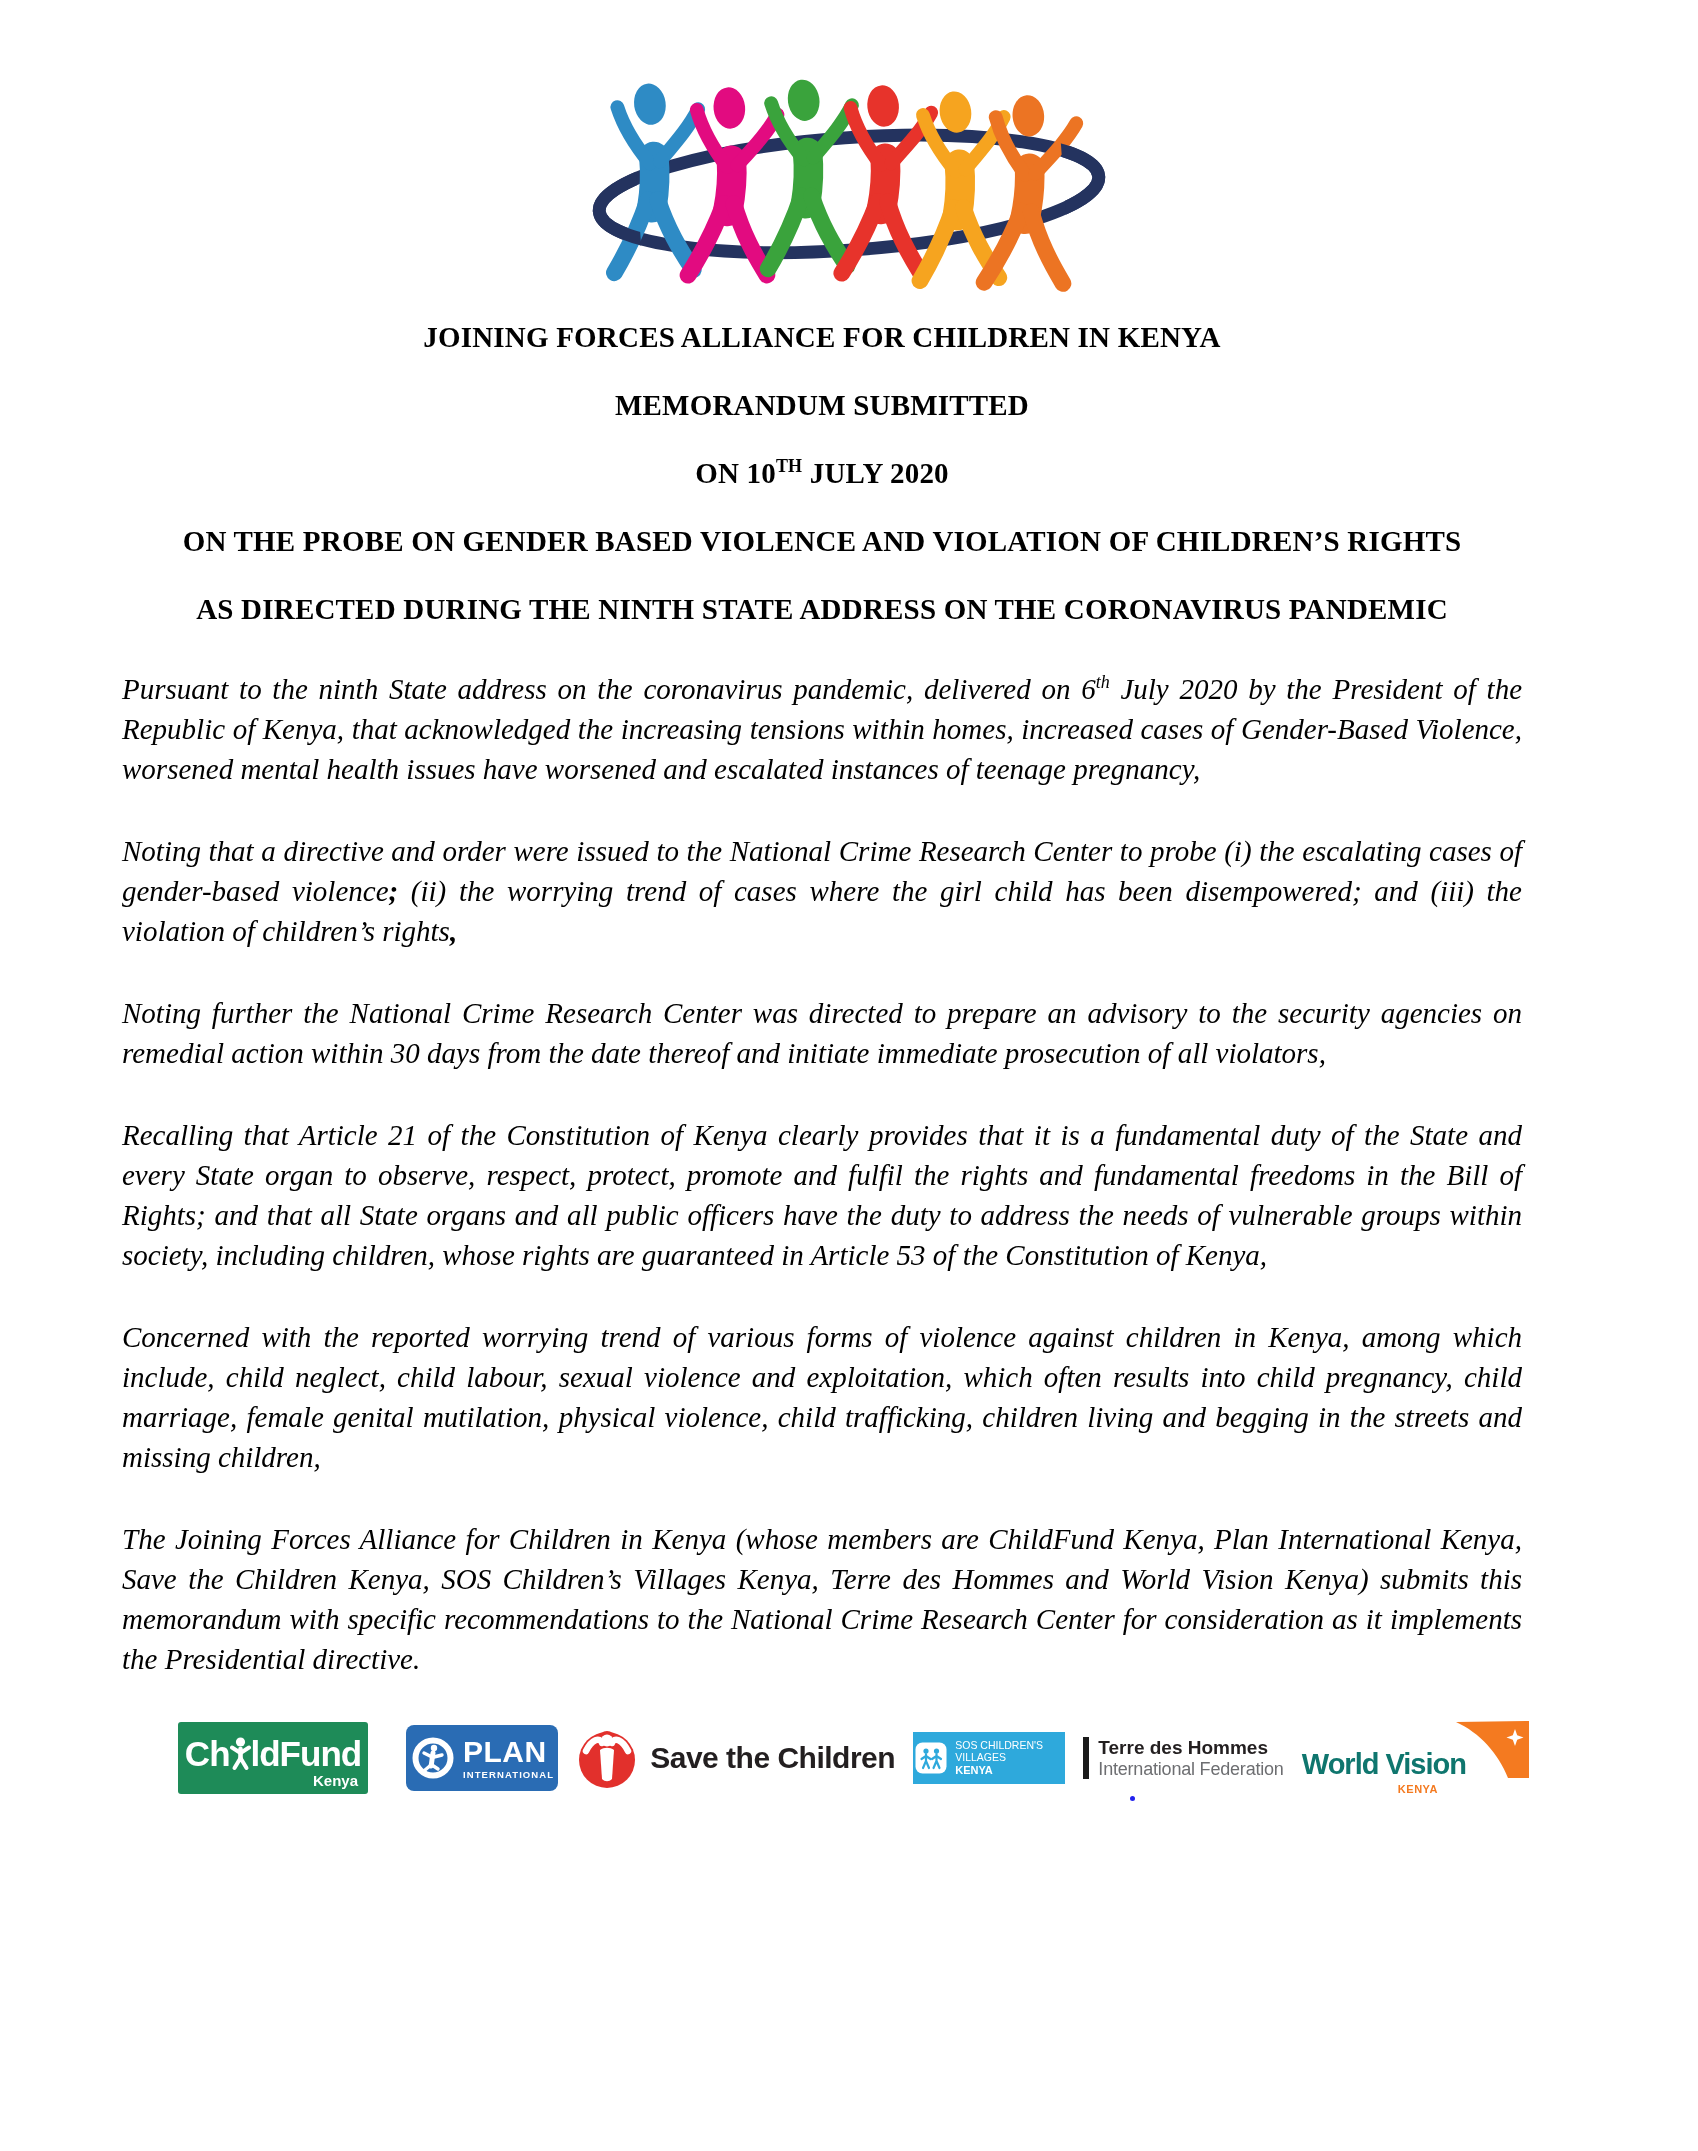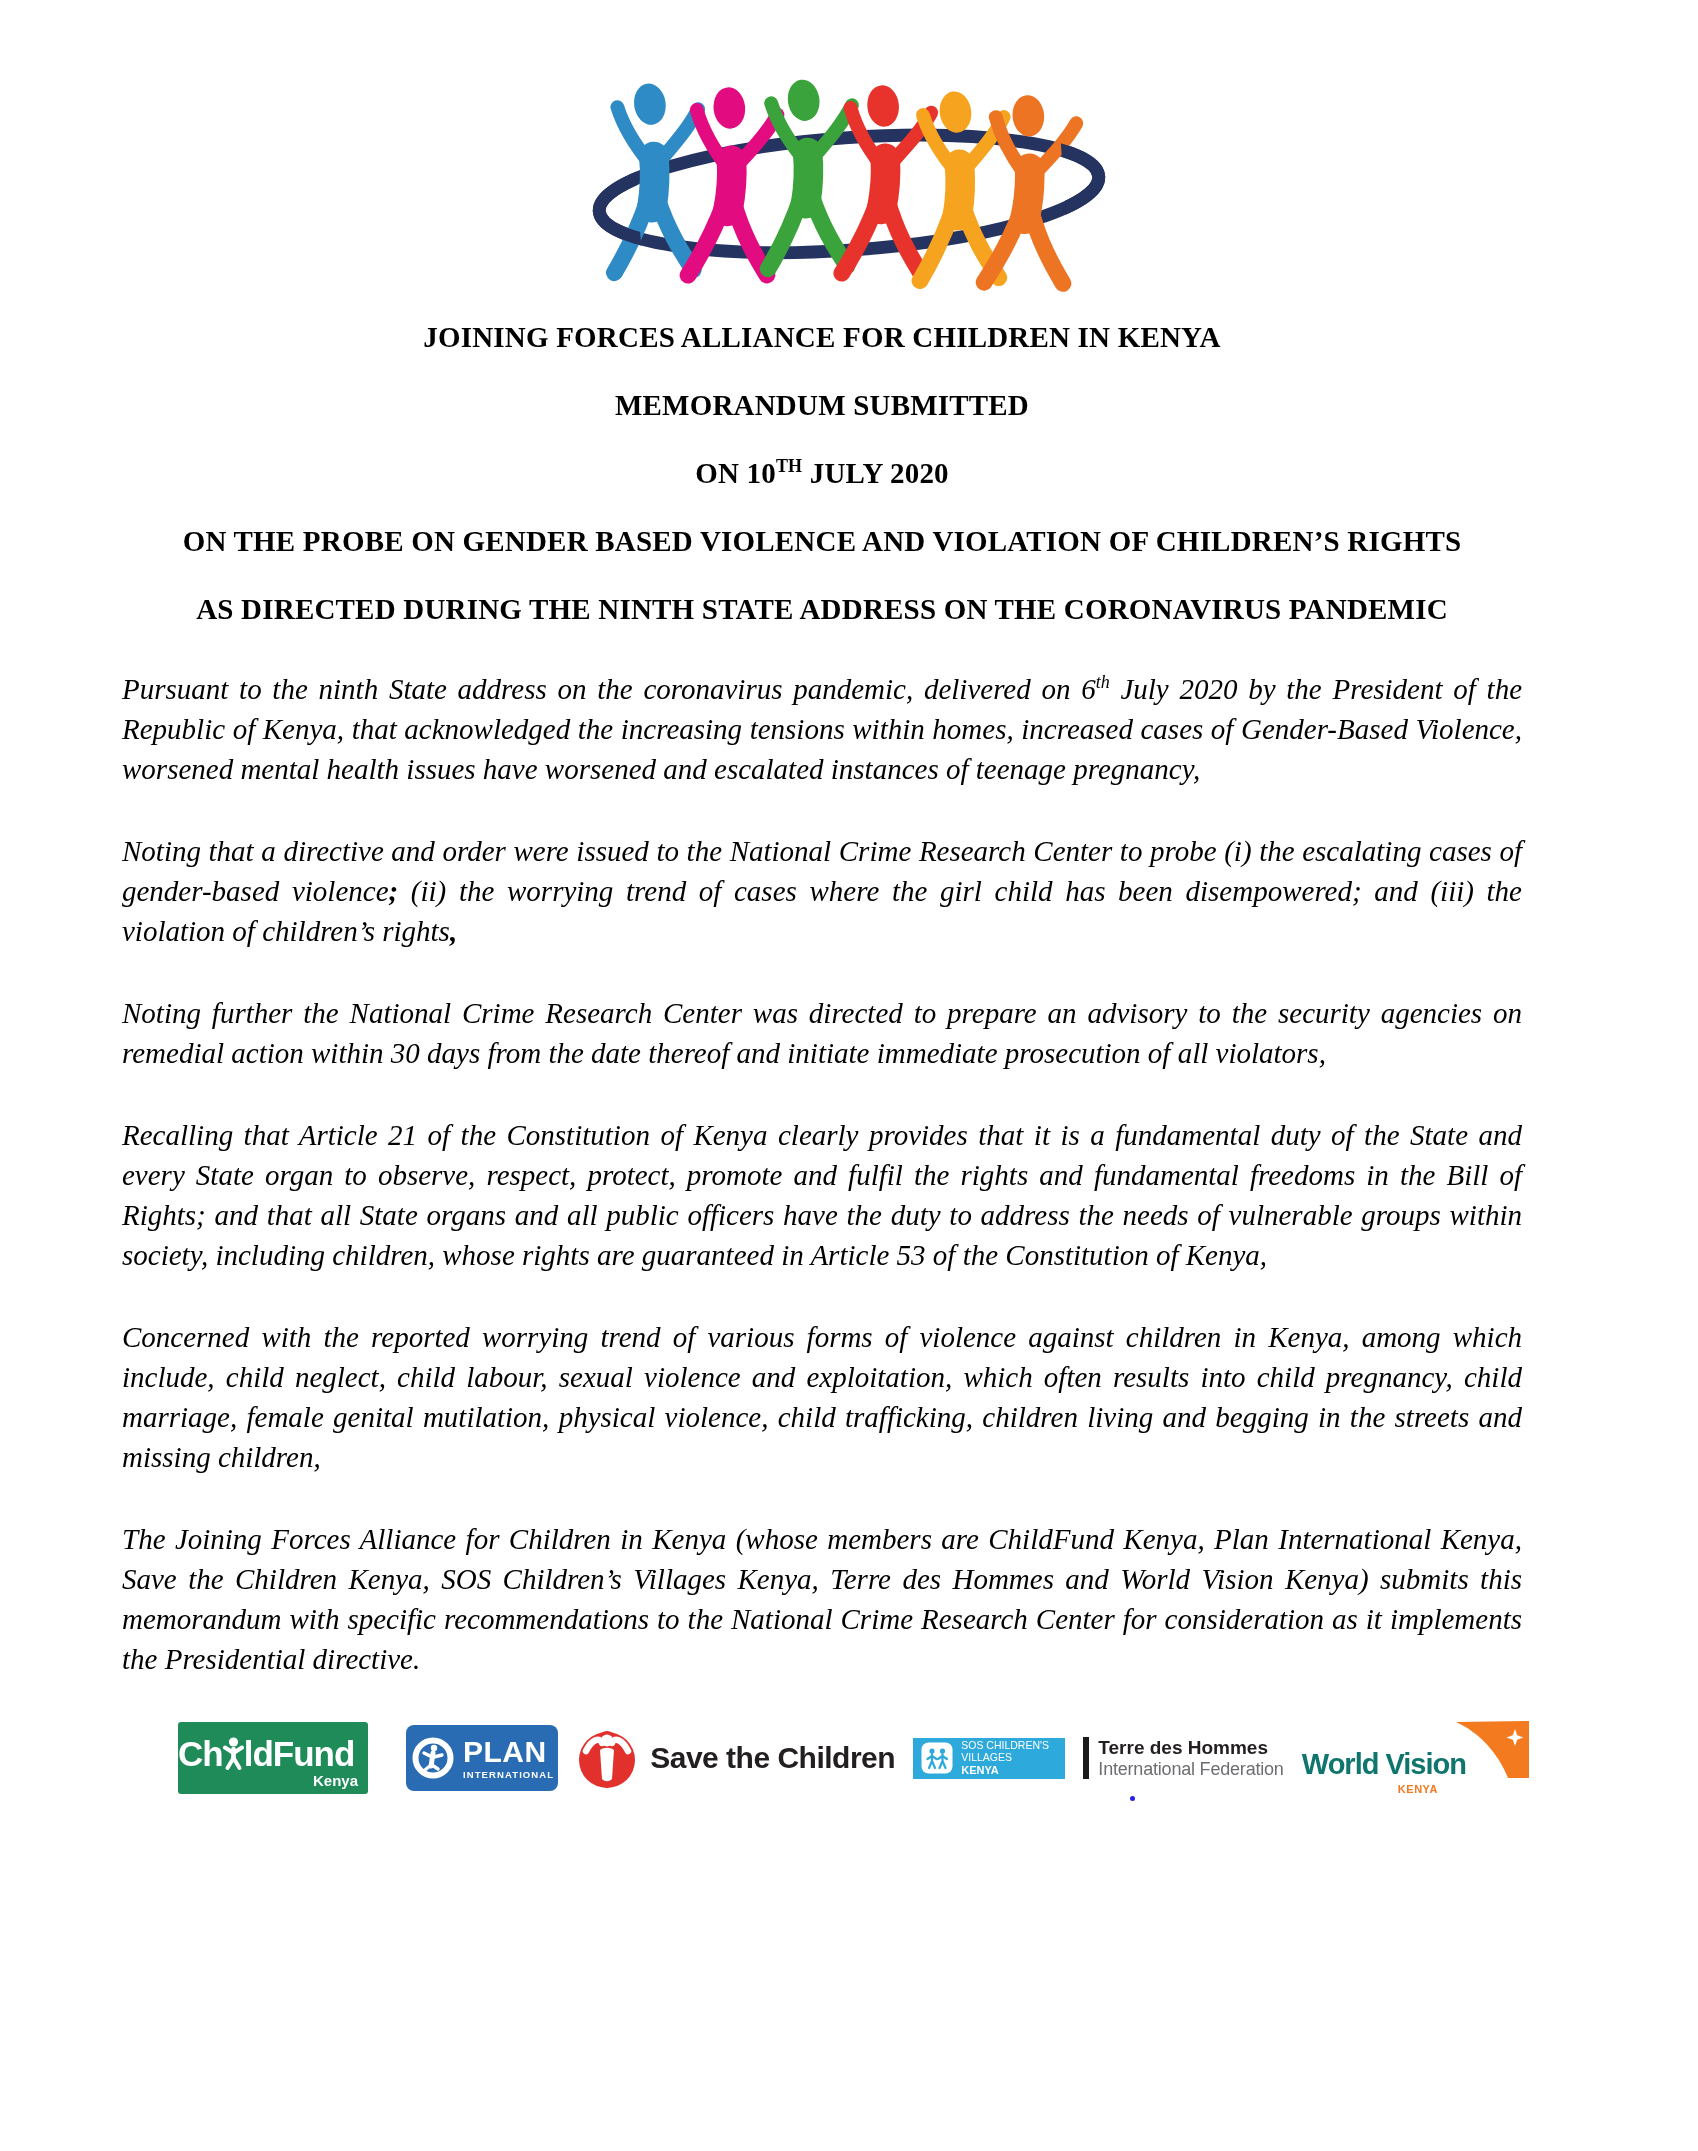--- a/index.html
+++ b/index.html
@@ -57,7 +57,7 @@
     color:#fff;
     font-family:"Liberation Sans", sans-serif;
     position:relative;
-    display:flex;align-items:center;justify-content:flex-start;
+    display:flex;align-items:center;justify-content:center;
   }
   .cf-name{font-size:35px;font-weight:600;letter-spacing:-1px;display:flex;align-items:center;margin-top:-8px;}
   .cf-region{position:absolute;right:10px;bottom:5px;font-size:15px;font-weight:bold;}

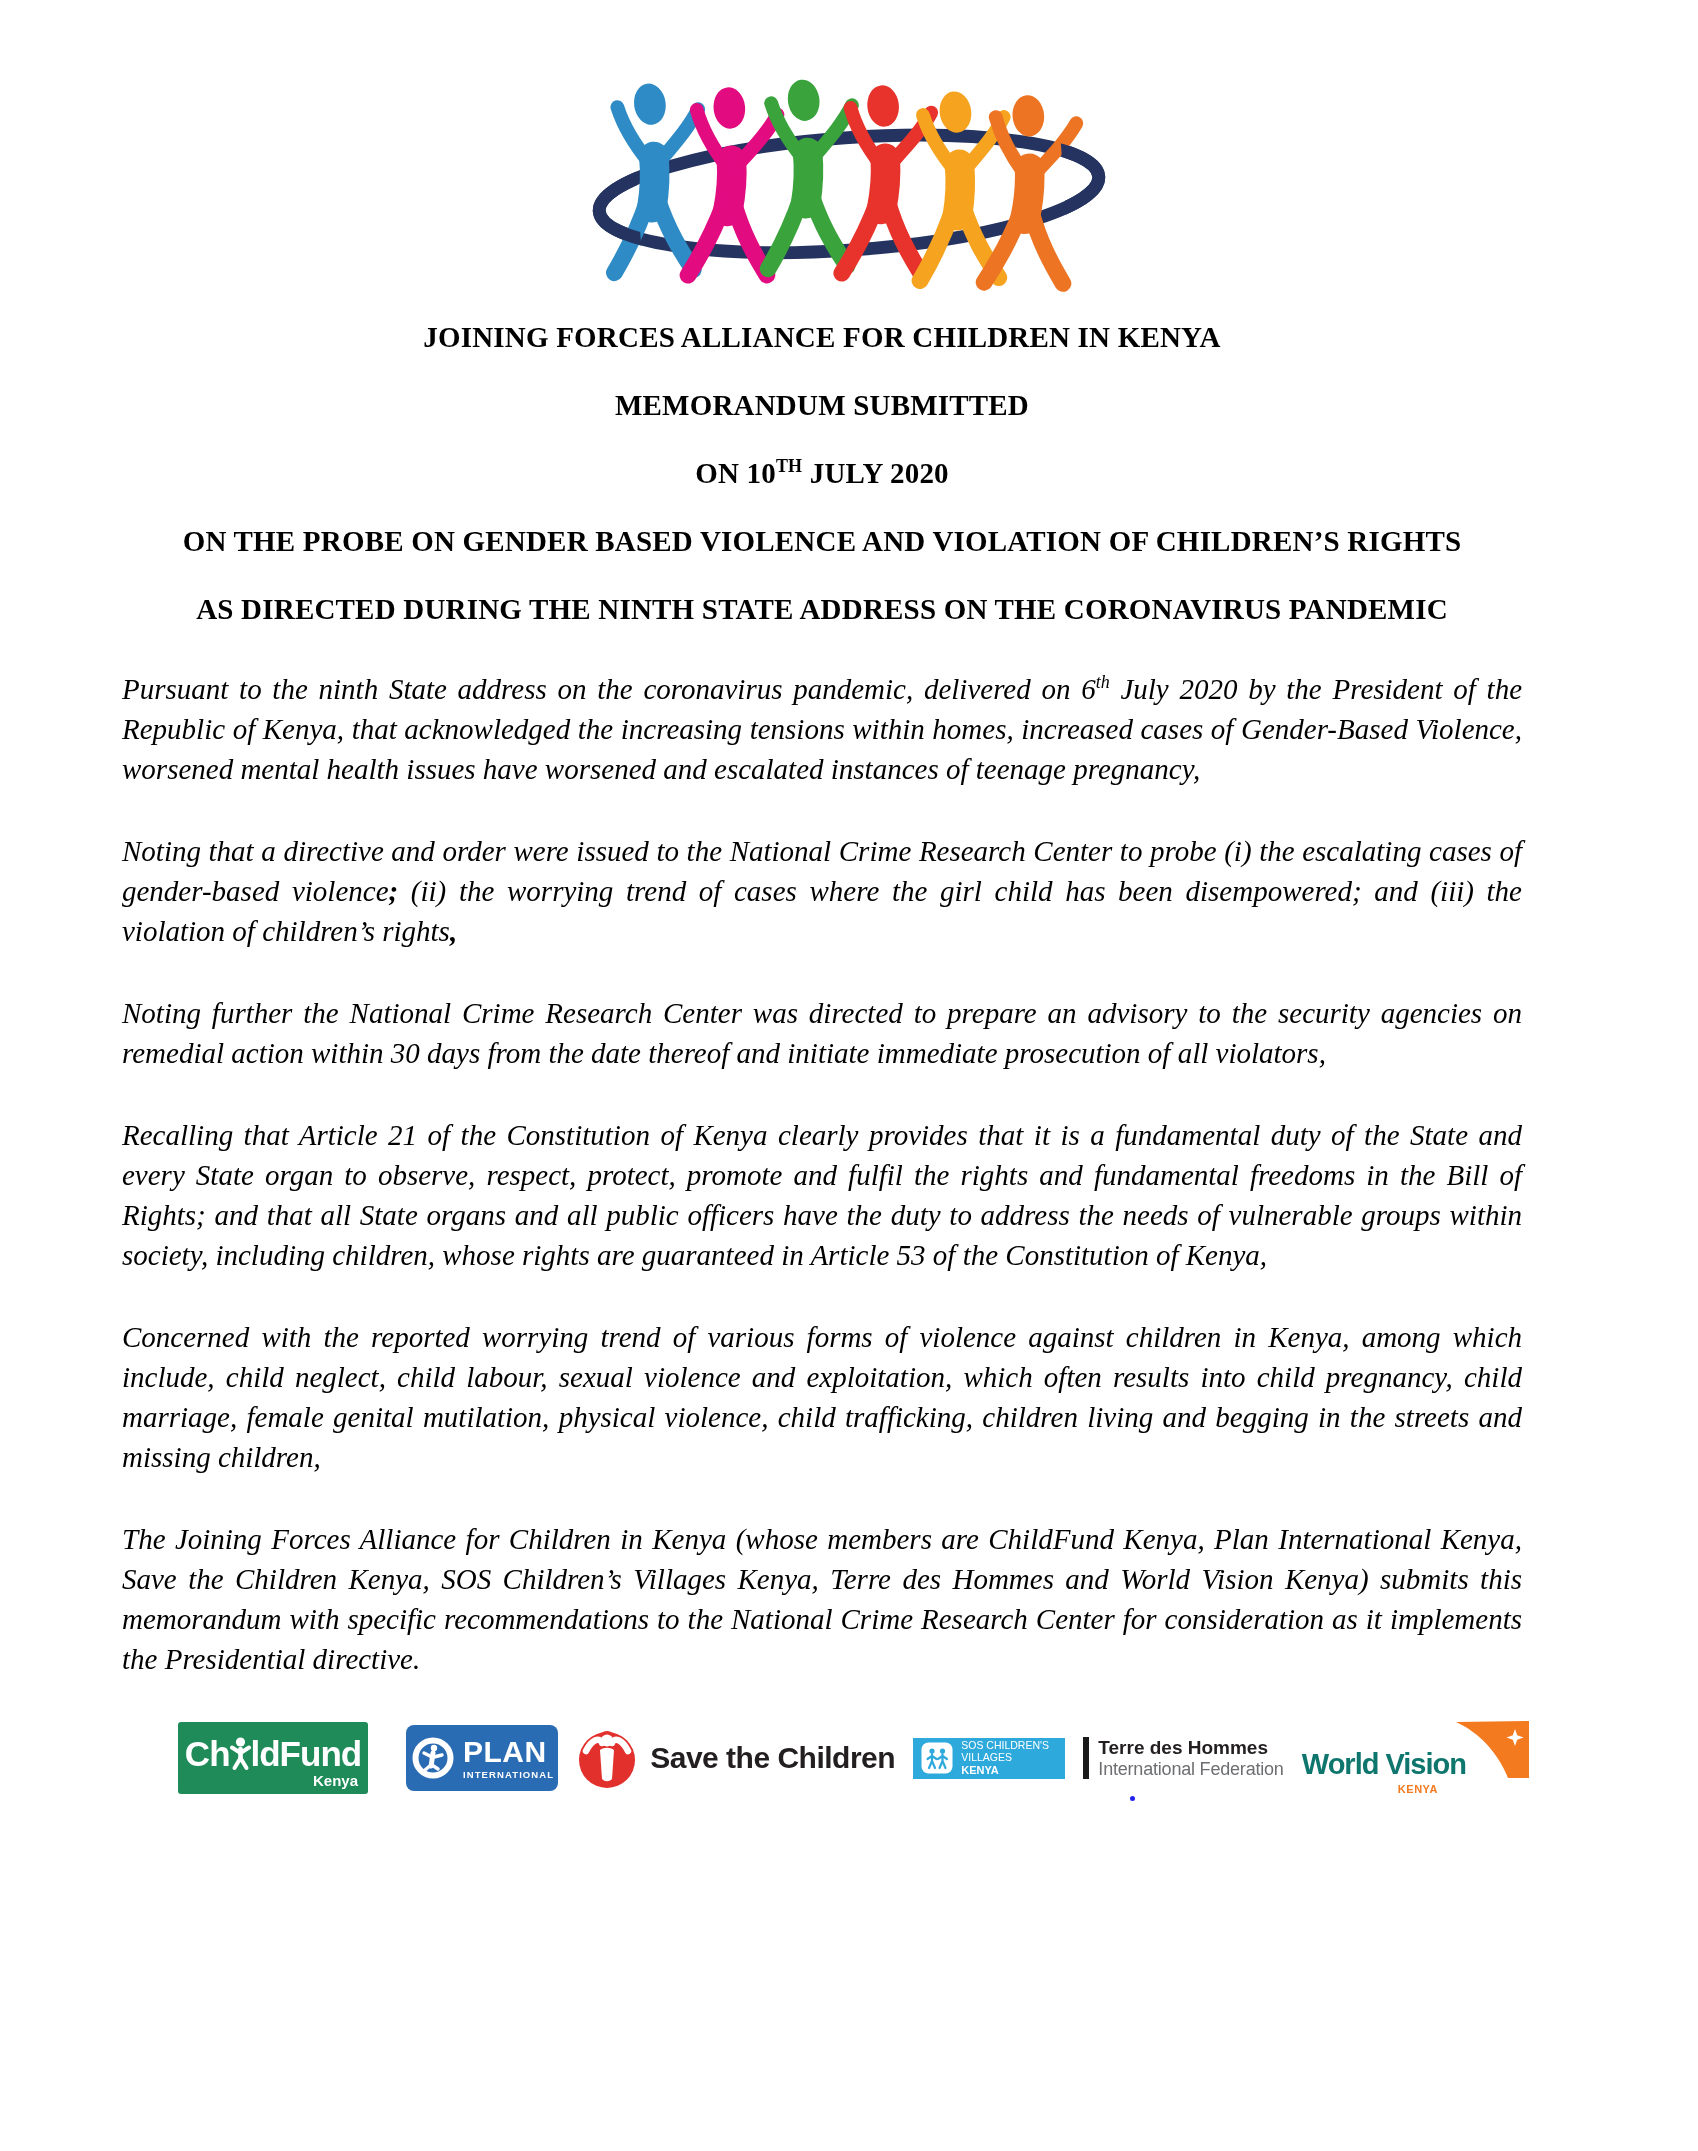--- a/index.html
+++ b/index.html
@@ -80,11 +80,11 @@
   }
   
   .sos-box{
-    width:152px;height:41px;
+    width:152px;height:52px;
     color:#fff;
     font-family:"Liberation Sans", sans-serif;
     display:flex;align-items:center;gap:8px;
-    padding-left:8px;box-sizing:border-box;
+    padding-left:2px;box-sizing:border-box;
   }
   .sos-txt{display:flex;flex-direction:column;line-height:1.15;}
   .sos-l1,.sos-l2{font-size:10.5px;}

